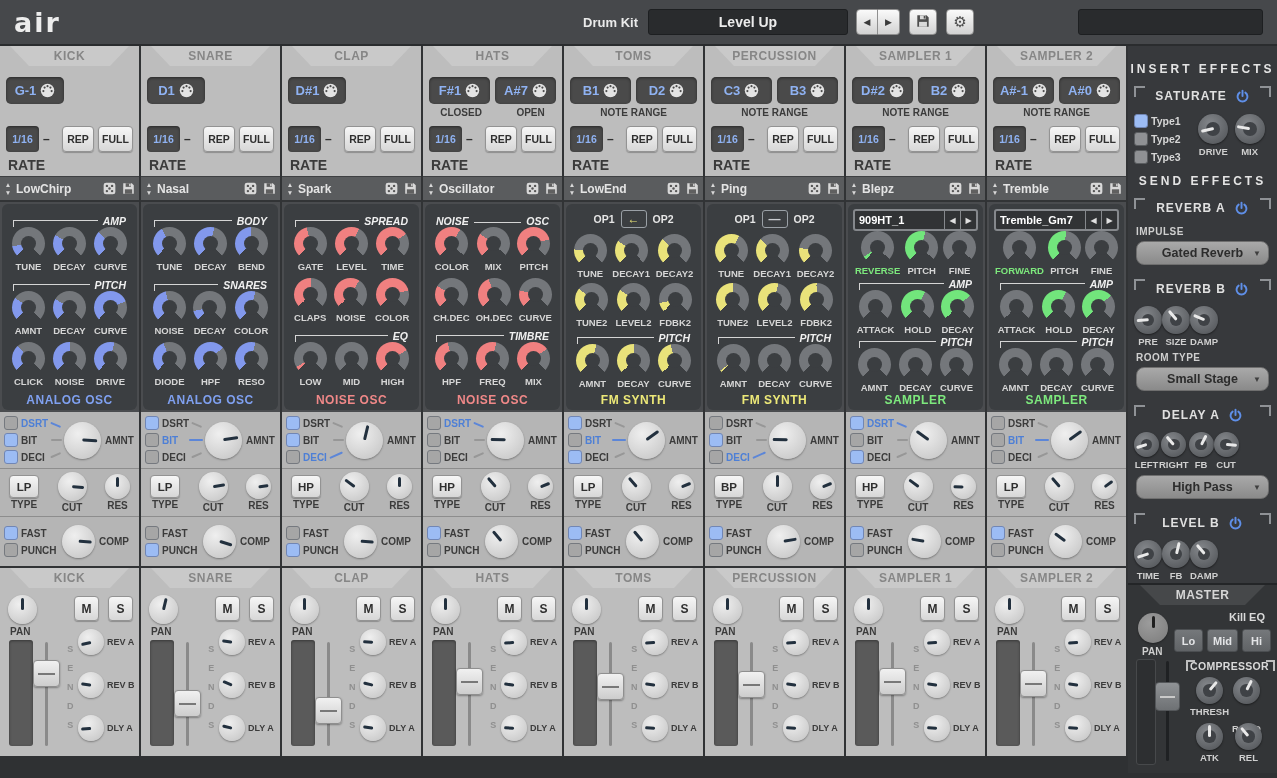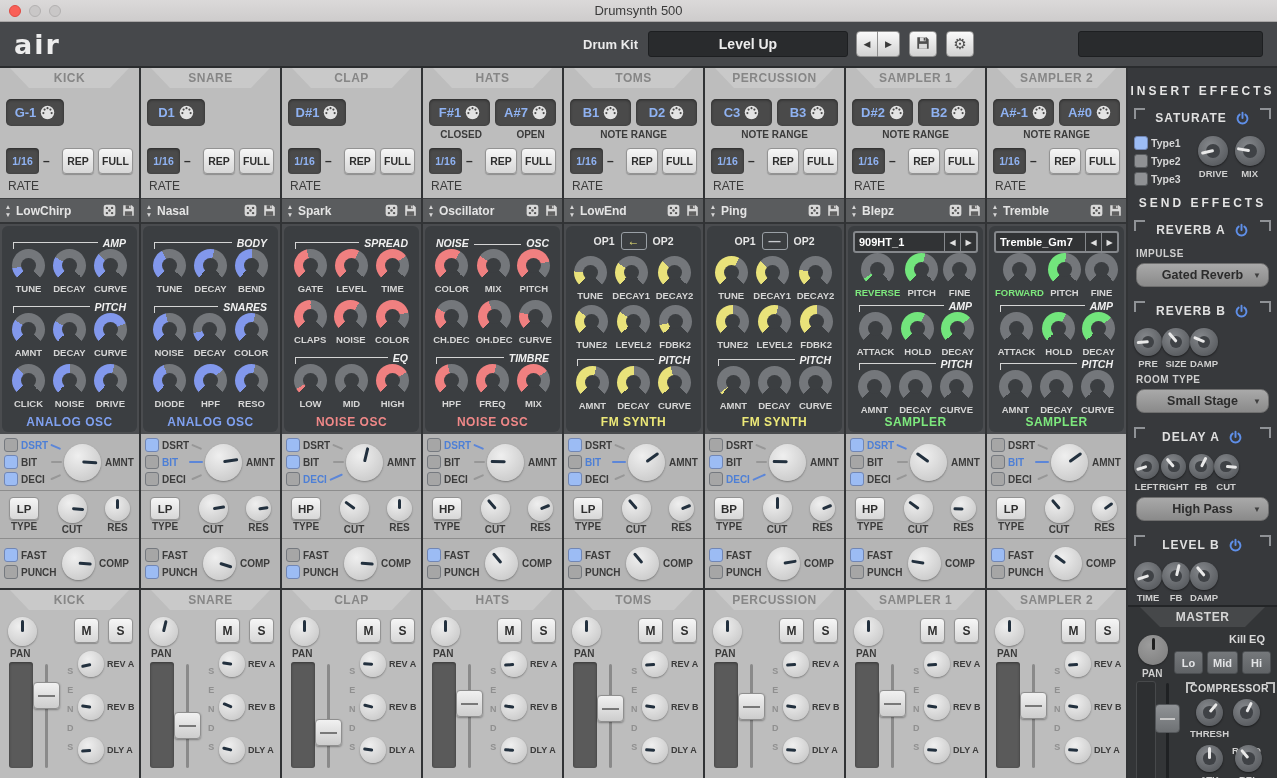--- a/index.html
+++ b/index.html
@@ -156,14 +156,6 @@
 <body>
 
 <div id="app">
-  <div class="titlebar">
-    <div class="lights">
-      <div class="light red"></div>
-      <div class="light dim"></div>
-      <div class="light dim"></div>
-    </div>
-    <div class="wtitle">Drumsynth 500</div>
-  </div>
 
   <div class="appheader">
     <span class="logo">air</span>

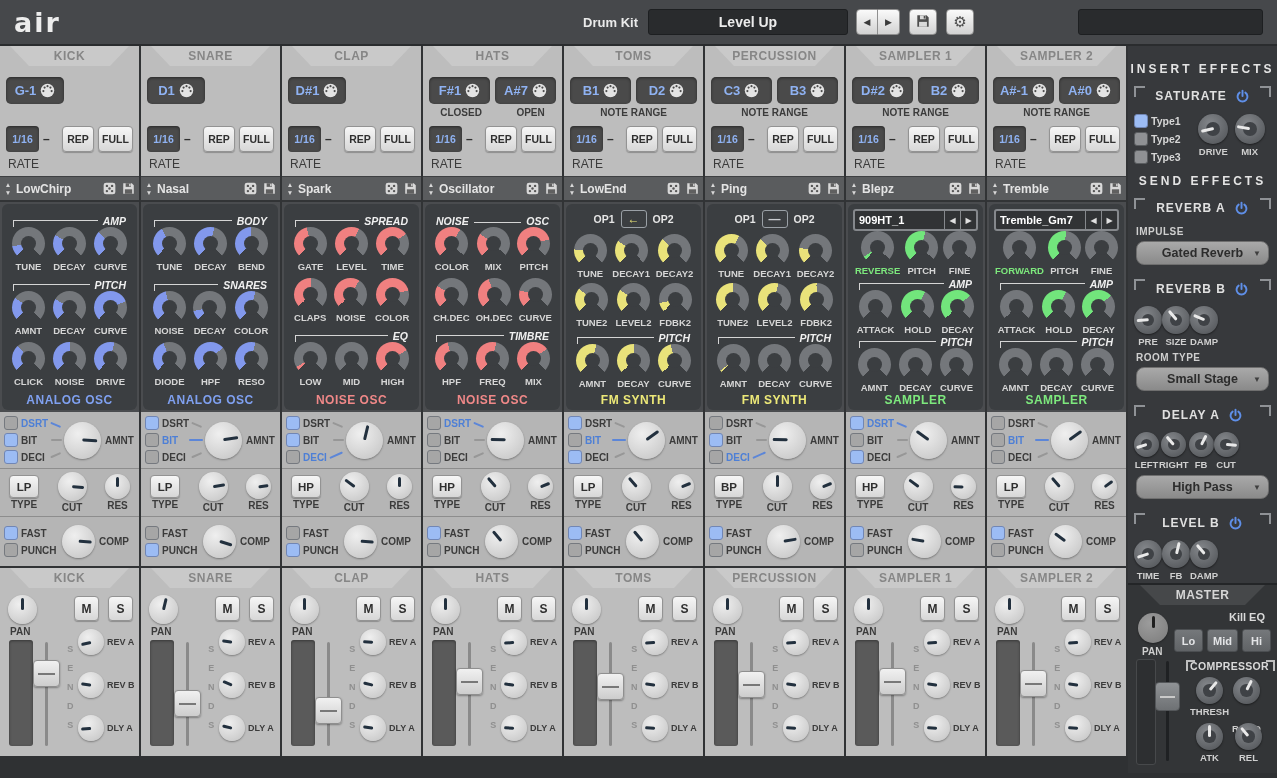--- a/index.html
+++ b/index.html
@@ -46,7 +46,7 @@
   .dash{color:#2e2e2e;font-weight:bold;font-size:12px}
   .btnl{background:linear-gradient(#f6f6f6,#d7d7d7);border:1px solid #939393;border-radius:4px;color:#2f2f2f;font-weight:bold;font-size:10.5px;display:flex;align-items:center;justify-content:center;box-shadow:0 1px 1px rgba(0,0,0,.25)}
   .rep{width:32px;height:26px;margin-left:auto}.full{width:35px;height:26px}
-  .ratelabel{position:absolute;top:111px;left:8px;font-size:12px;font-weight:normal;color:#3b3b3b}
+  .ratelabel{position:absolute;top:111px;left:8px;font-size:14px;font-weight:bold;color:#3b3b3b}
 
   
   .preset{height:26px;background:#5a5c5e;border-top:1px solid #3e4042;border-bottom:2px solid #323436;display:flex;align-items:center;padding:0 3px;gap:3px;flex:none}

